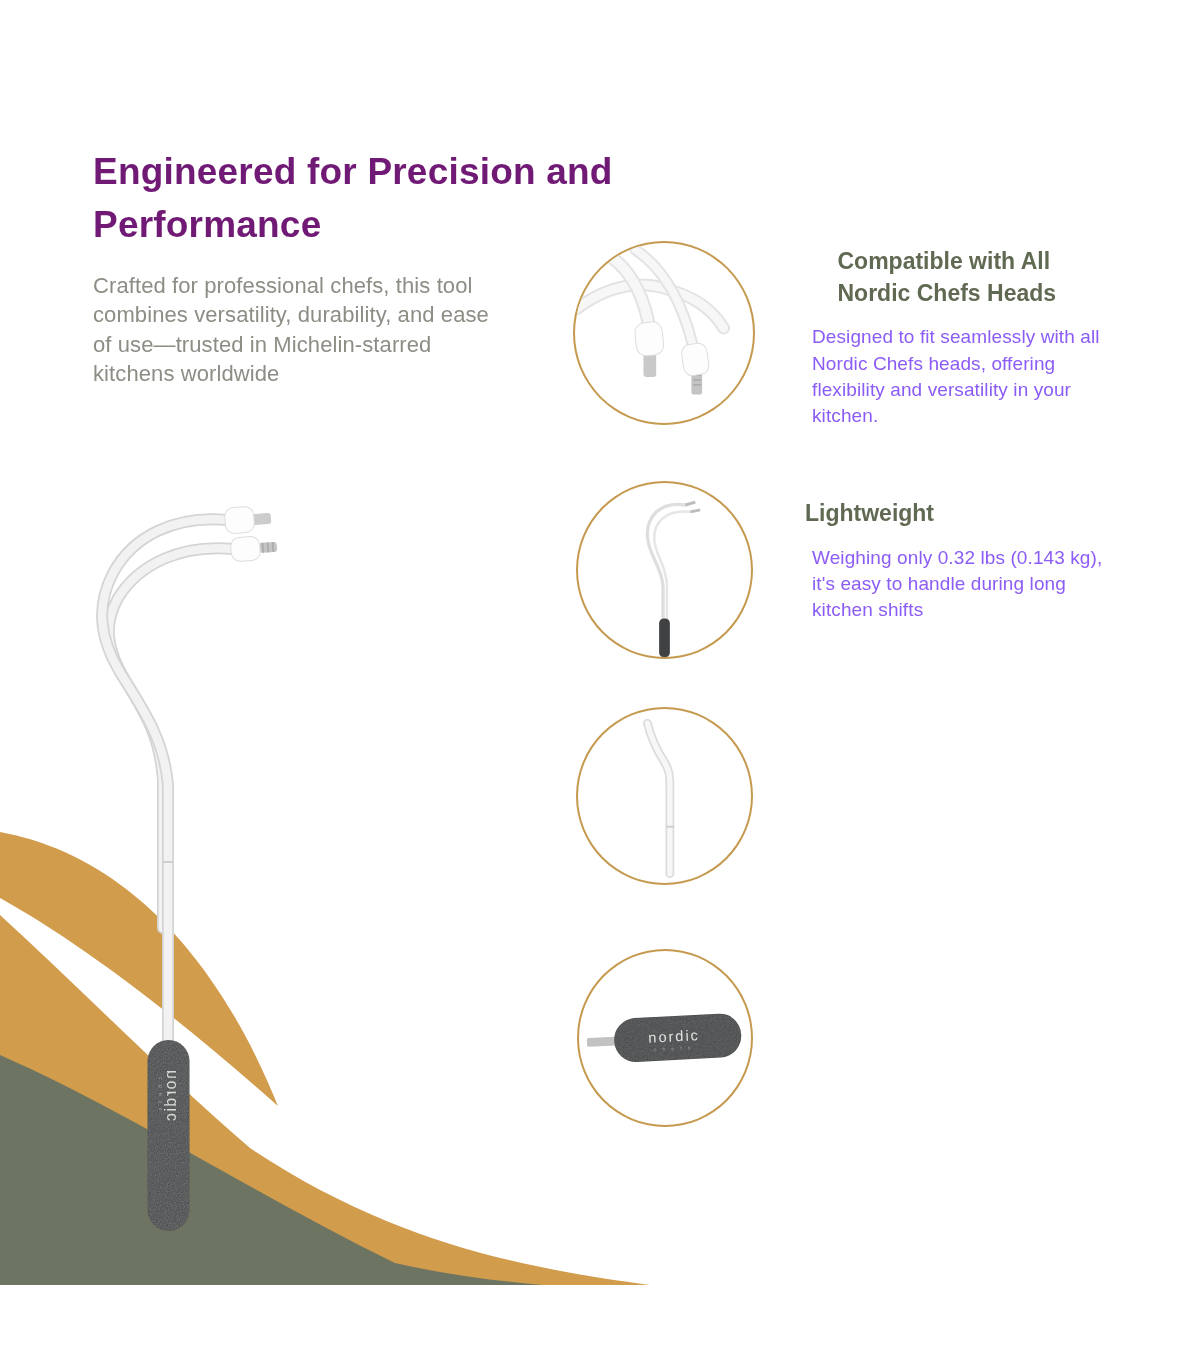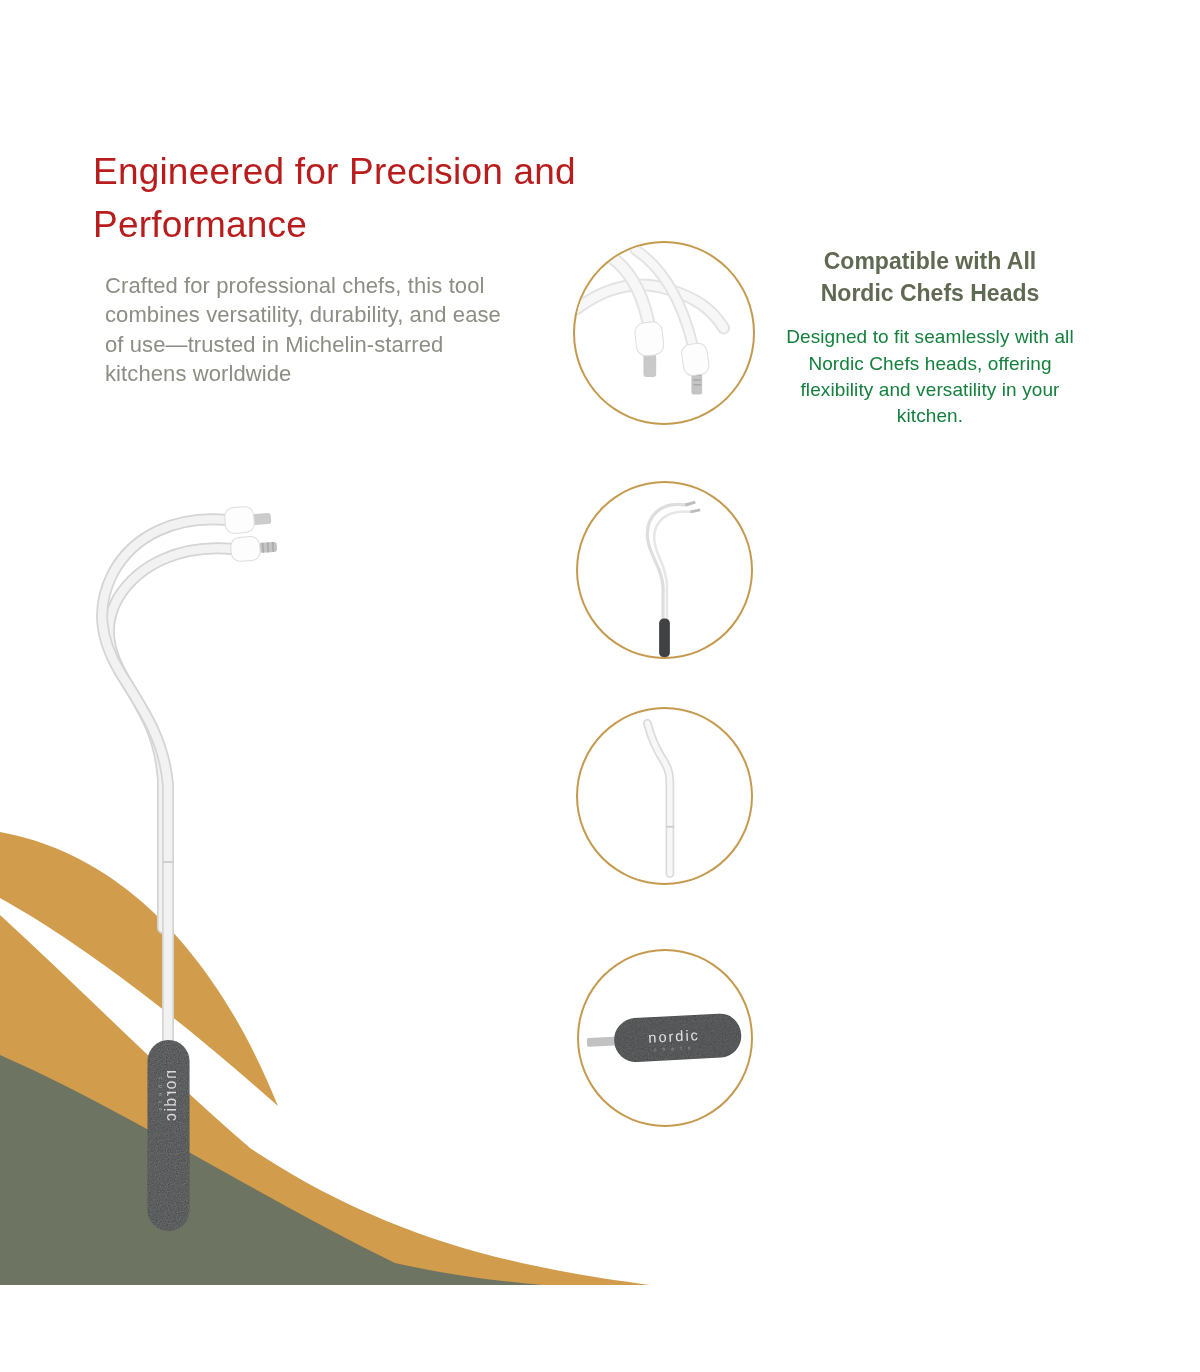--- a/index.html
+++ b/index.html
@@ -10,8 +10,8 @@
   
   .hero{position:absolute;left:93px;top:146px;width:580px;z-index:2;}
   .hero h1{
-    margin:0 0 20px 0;font-size:37px;line-height:1.42;font-weight:400;
-    color:#b91c1c;letter-spacing:.2px;max-width:560px;
+    margin:0 0 20px 0;font-size:37px;line-height:1.42;font-weight:700;
+    color:#701a75;letter-spacing:.2px;max-width:560px;
   }
   .hero p{
     margin:12px;font-size:22px;line-height:1.33;color:#8b8e84;max-width:415px;letter-spacing:.1px;

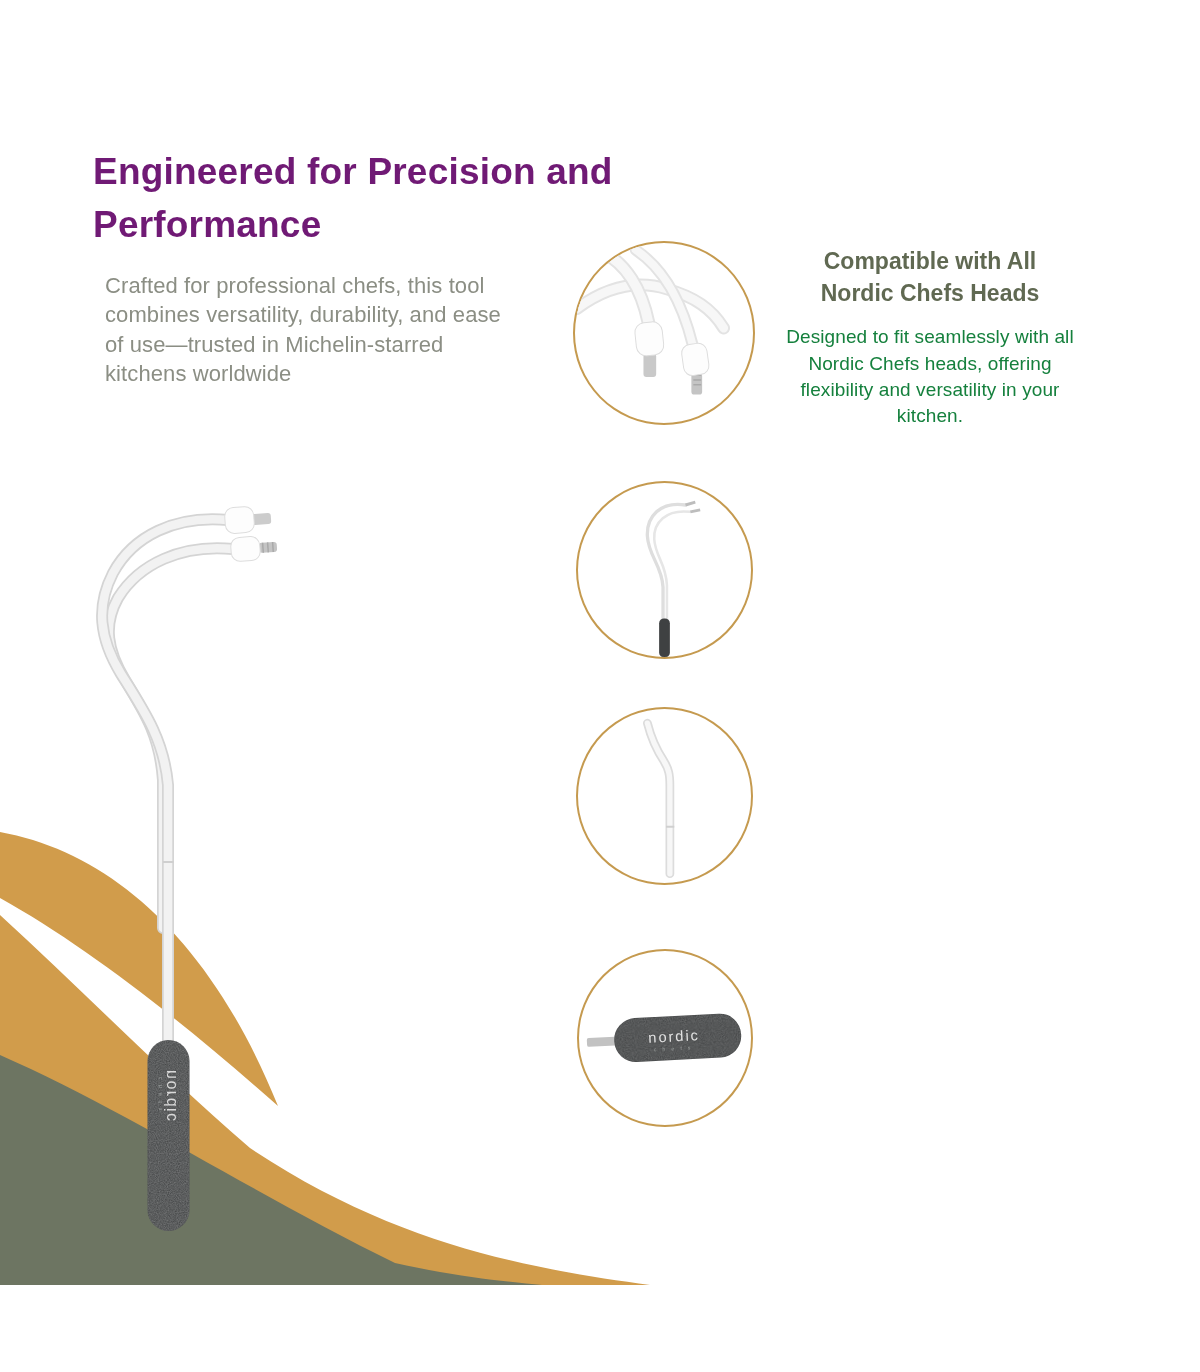--- a/index.html
+++ b/index.html
@@ -31,7 +31,7 @@
   .circle3{left:576px;top:707px;width:177px;height:178px;}
   .circle4{left:577px;top:949px;width:176px;height:178px;}
   
-  .ftext{position:absolute;left:770px;width:320px;text-align:center;z-index:2;}
+  .ftext{position:absolute;left:805px;width:320px;text-align:left;z-index:2;}
   .ftext1{top:246px;}
   .ftext2{top:498px;}
   .ftext3{top:718px;}

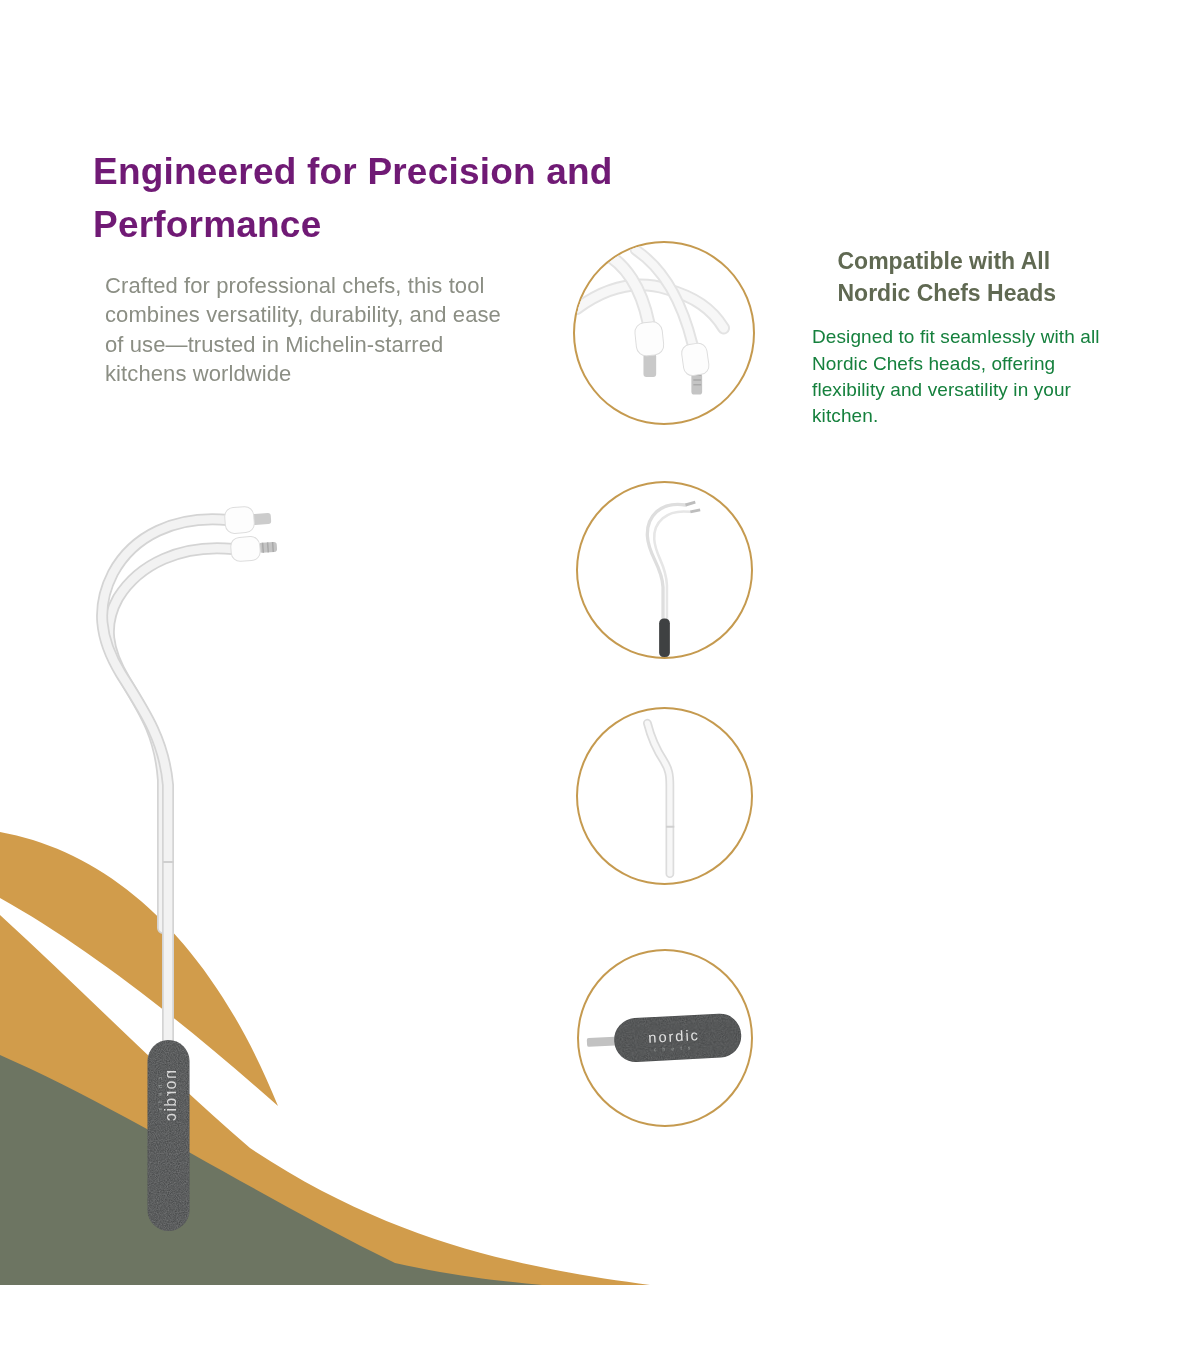--- a/index.html
+++ b/index.html
@@ -14,7 +14,7 @@
     color:#701a75;letter-spacing:.2px;max-width:560px;
   }
   .hero p{
-    margin:12px;font-size:22px;line-height:1.33;color:#8b8e84;max-width:415px;letter-spacing:.1px;
+    margin:0;font-size:22px;line-height:1.33;color:#8b8e84;max-width:415px;letter-spacing:.1px;
   }
   
   .decor{position:absolute;left:0;top:818px;width:660px;height:470px;z-index:1;}

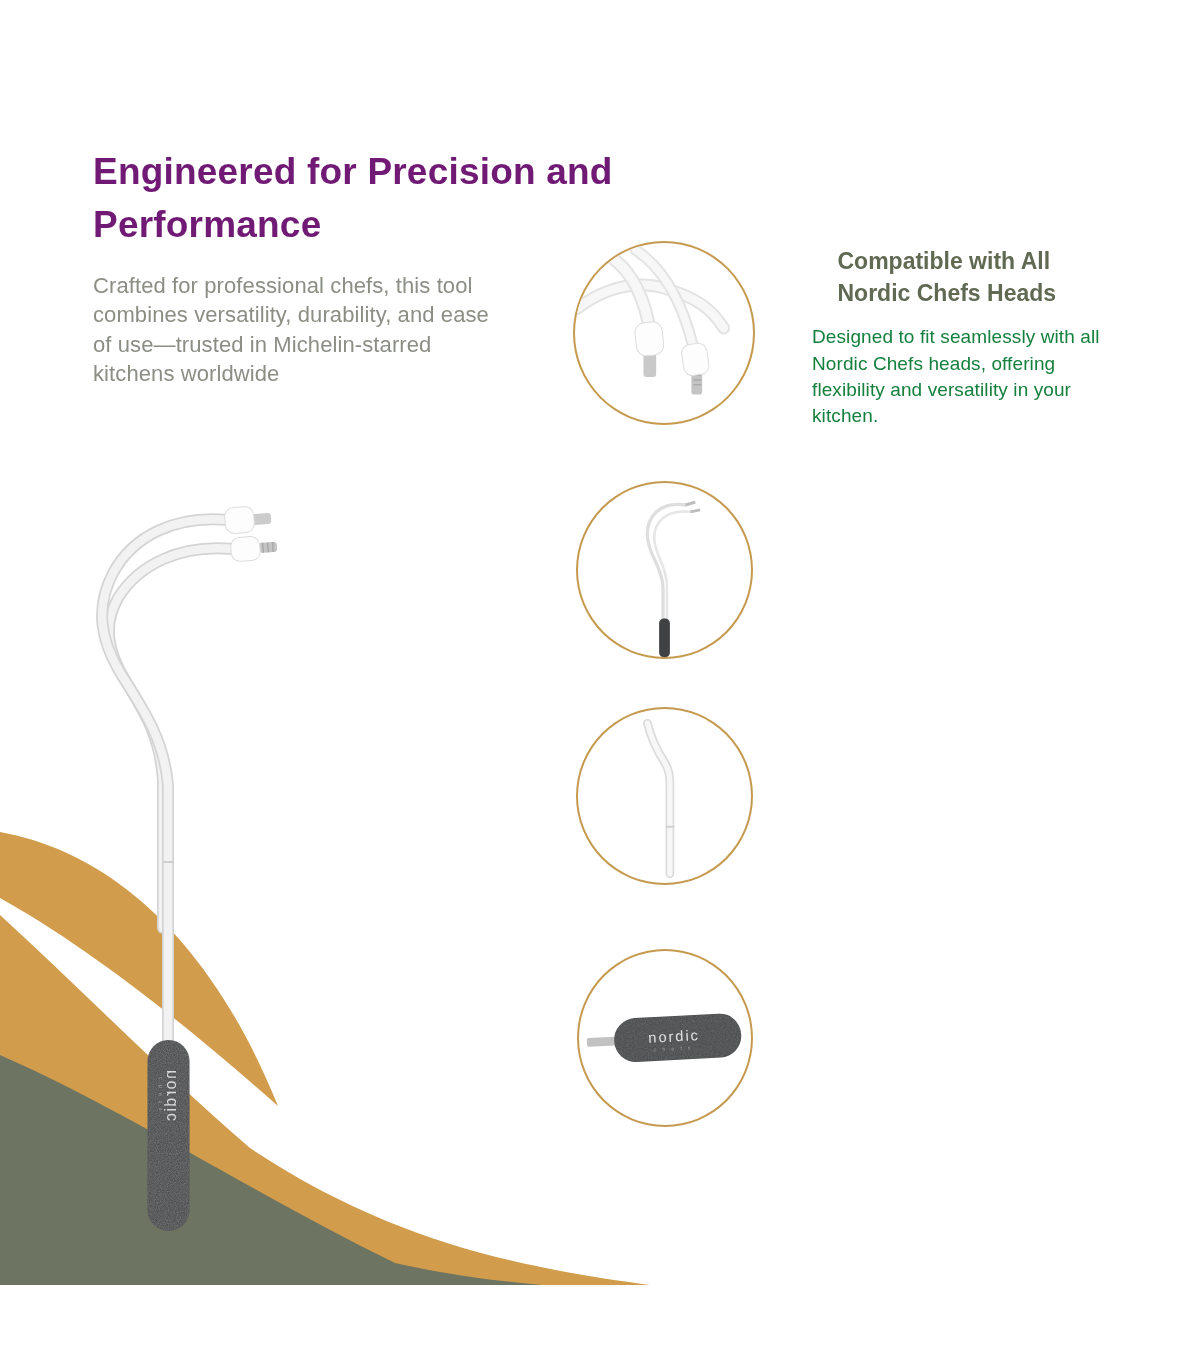--- a/index.html
+++ b/index.html
@@ -42,7 +42,7 @@
   .ftext1 h3{max-width:255px;}
   .ftext3 h3{max-width:245px;}
   .ftext p{
-    margin:12px auto;font-size:19px;line-height:1.38;color:#15803d;max-width:306px;letter-spacing:.1px;
+    margin:12px auto;font-size:19px;line-height:1.38;color:#8b5cf6;max-width:306px;letter-spacing:.1px;
   }
 </style>
 </head>

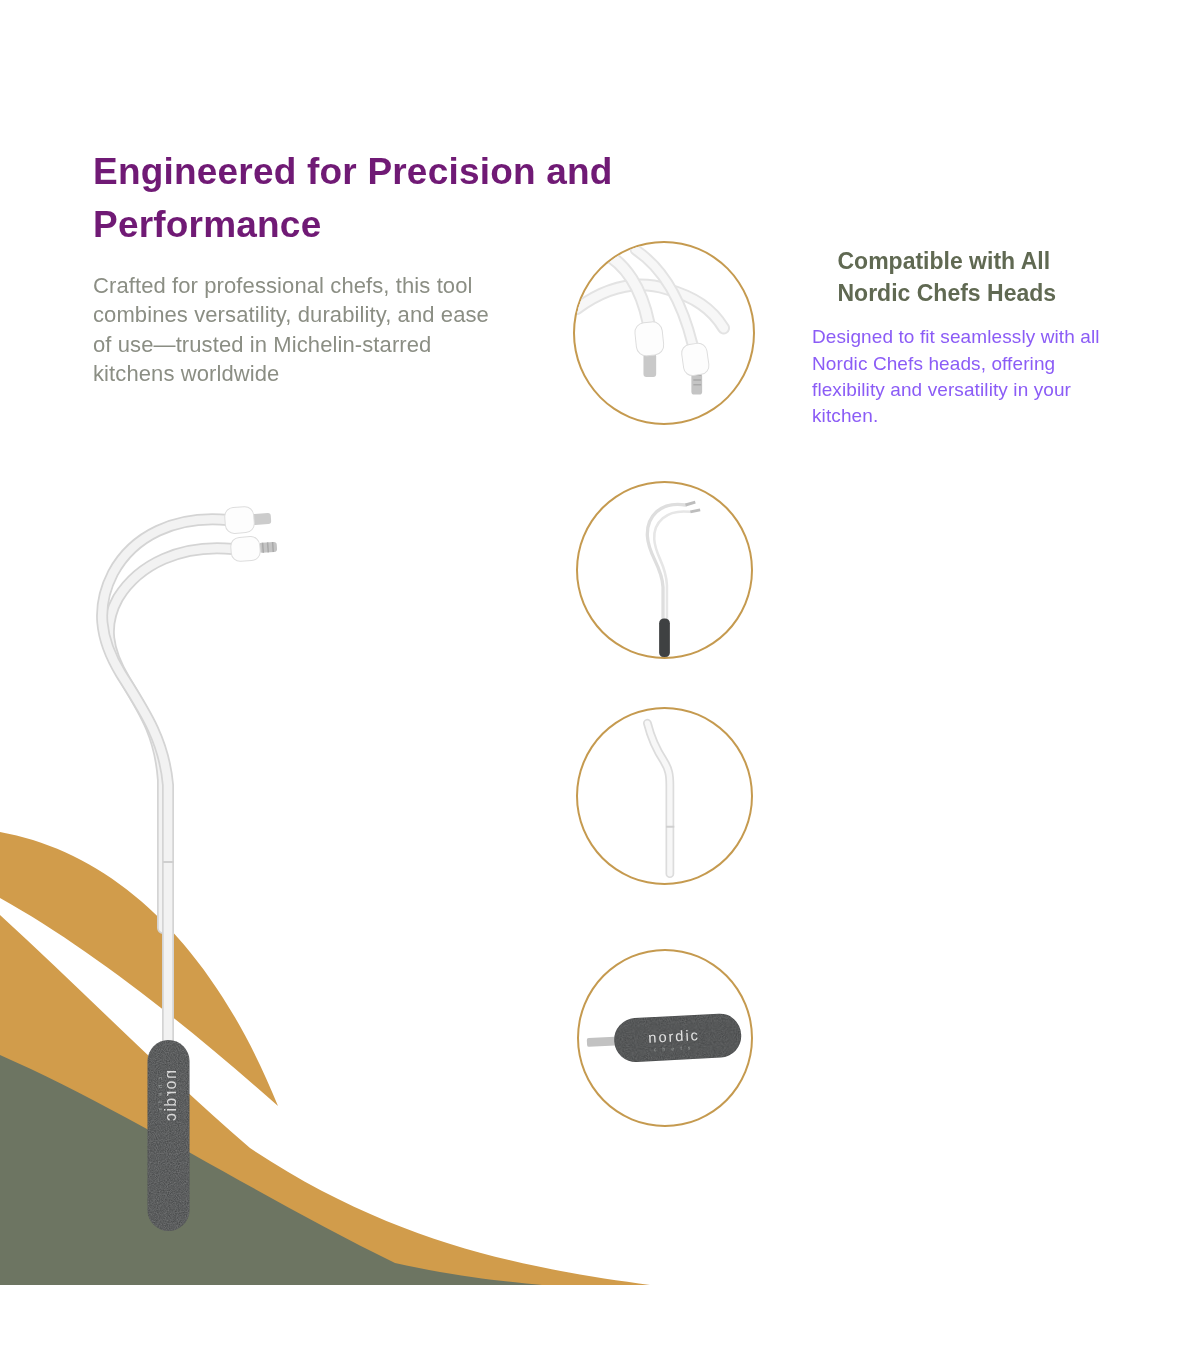--- a/index.html
+++ b/index.html
@@ -140,6 +140,10 @@
       </g>
     </svg>
   </div>
+  <div class="ftext ftext2">
+    <h3>Lightweight</h3>
+    <p>Weighing only 0.32 lbs (0.143 kg), it's easy to handle during long kitchen shifts</p>
+  </div>
 
   <div class="circle circle3">
     <svg viewBox="0 0 177 177" aria-hidden="true">

